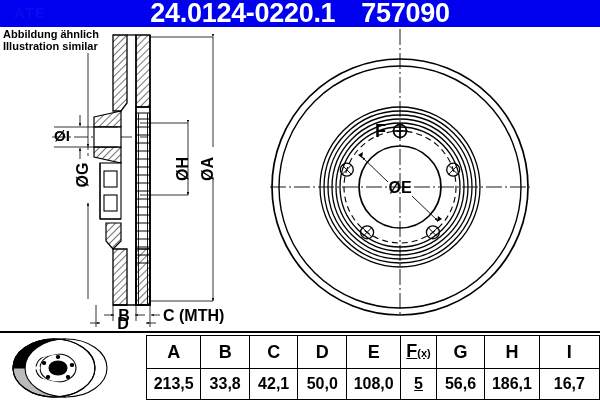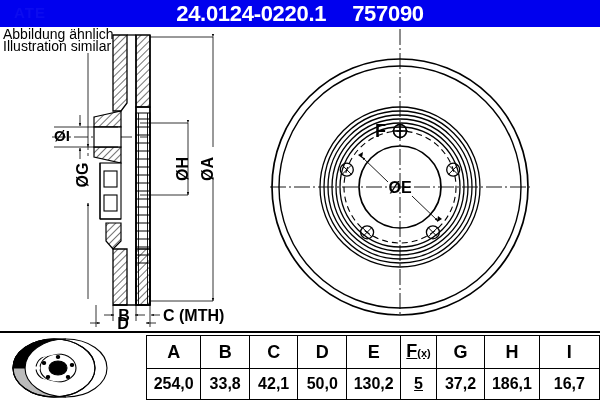--- a/index.html
+++ b/index.html
@@ -18,7 +18,7 @@
   .hdr-title{
     position:absolute;left:0;top:0;width:600px;height:27px;
     display:flex;align-items:center;justify-content:center;gap:26px;
-    color:#fff;font-weight:bold;font-size:22px;letter-spacing:-0.3px;
+    color:#fff;font-weight:bold;font-size:27px;letter-spacing:-0.3px;
     line-height:1;
   }
   .hdr-logo{

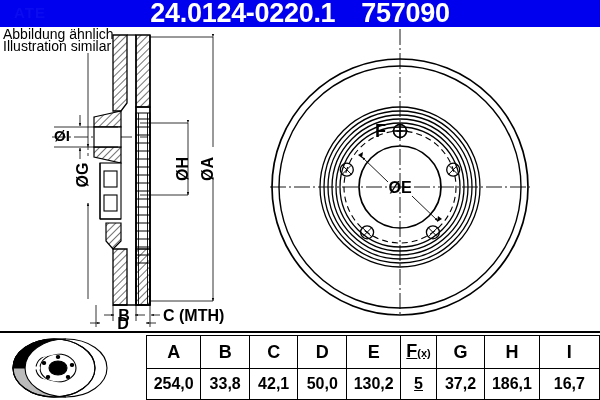--- a/index.html
+++ b/index.html
@@ -30,7 +30,7 @@
   
   .caption{
     position:absolute;left:3px;top:29px;
-    font-size:14px;font-weight:normal;line-height:11.5px;
+    font-size:11px;font-weight:bold;line-height:11.5px;
     white-space:nowrap;
   }
 

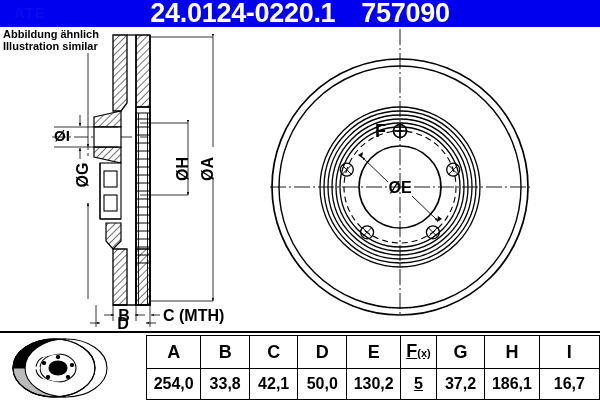--- a/index.html
+++ b/index.html
@@ -325,7 +325,7 @@
         <td class="c-i">I</td>
       </tr>
       <tr>
-        <td class="c-a">254,0</td>
+        <td class="c-a">213,5</td>
         <td class="c-b">33,8</td>
         <td class="c-c">42,1</td>
         <td class="c-d">50,0</td>

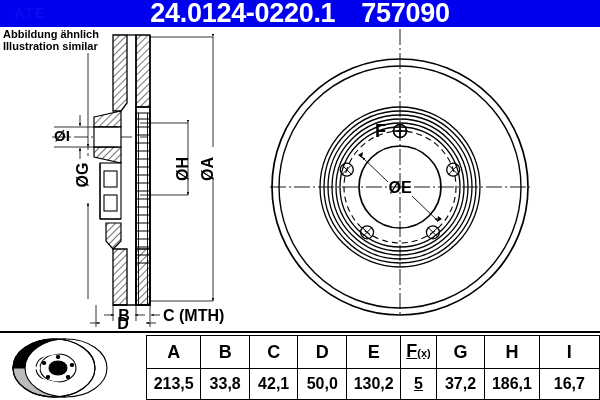--- a/index.html
+++ b/index.html
@@ -329,7 +329,7 @@
         <td class="c-b">33,8</td>
         <td class="c-c">42,1</td>
         <td class="c-d">50,0</td>
-        <td class="c-e">130,2</td>
+        <td class="c-e">108,0</td>
         <td class="c-f">5</td>
         <td class="c-g">37,2</td>
         <td class="c-h">186,1</td>

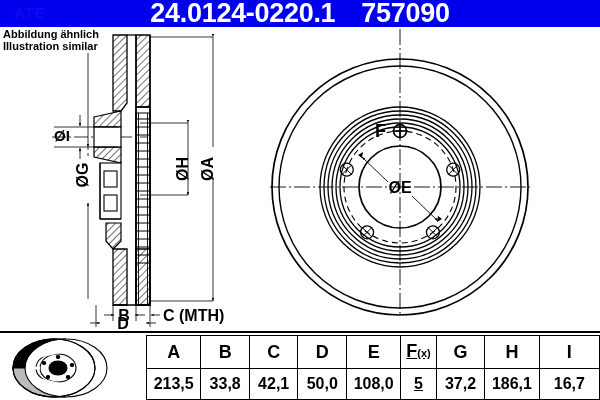--- a/index.html
+++ b/index.html
@@ -331,7 +331,7 @@
         <td class="c-d">50,0</td>
         <td class="c-e">108,0</td>
         <td class="c-f">5</td>
-        <td class="c-g">37,2</td>
+        <td class="c-g">56,6</td>
         <td class="c-h">186,1</td>
         <td class="c-i">16,7</td>
       </tr>

